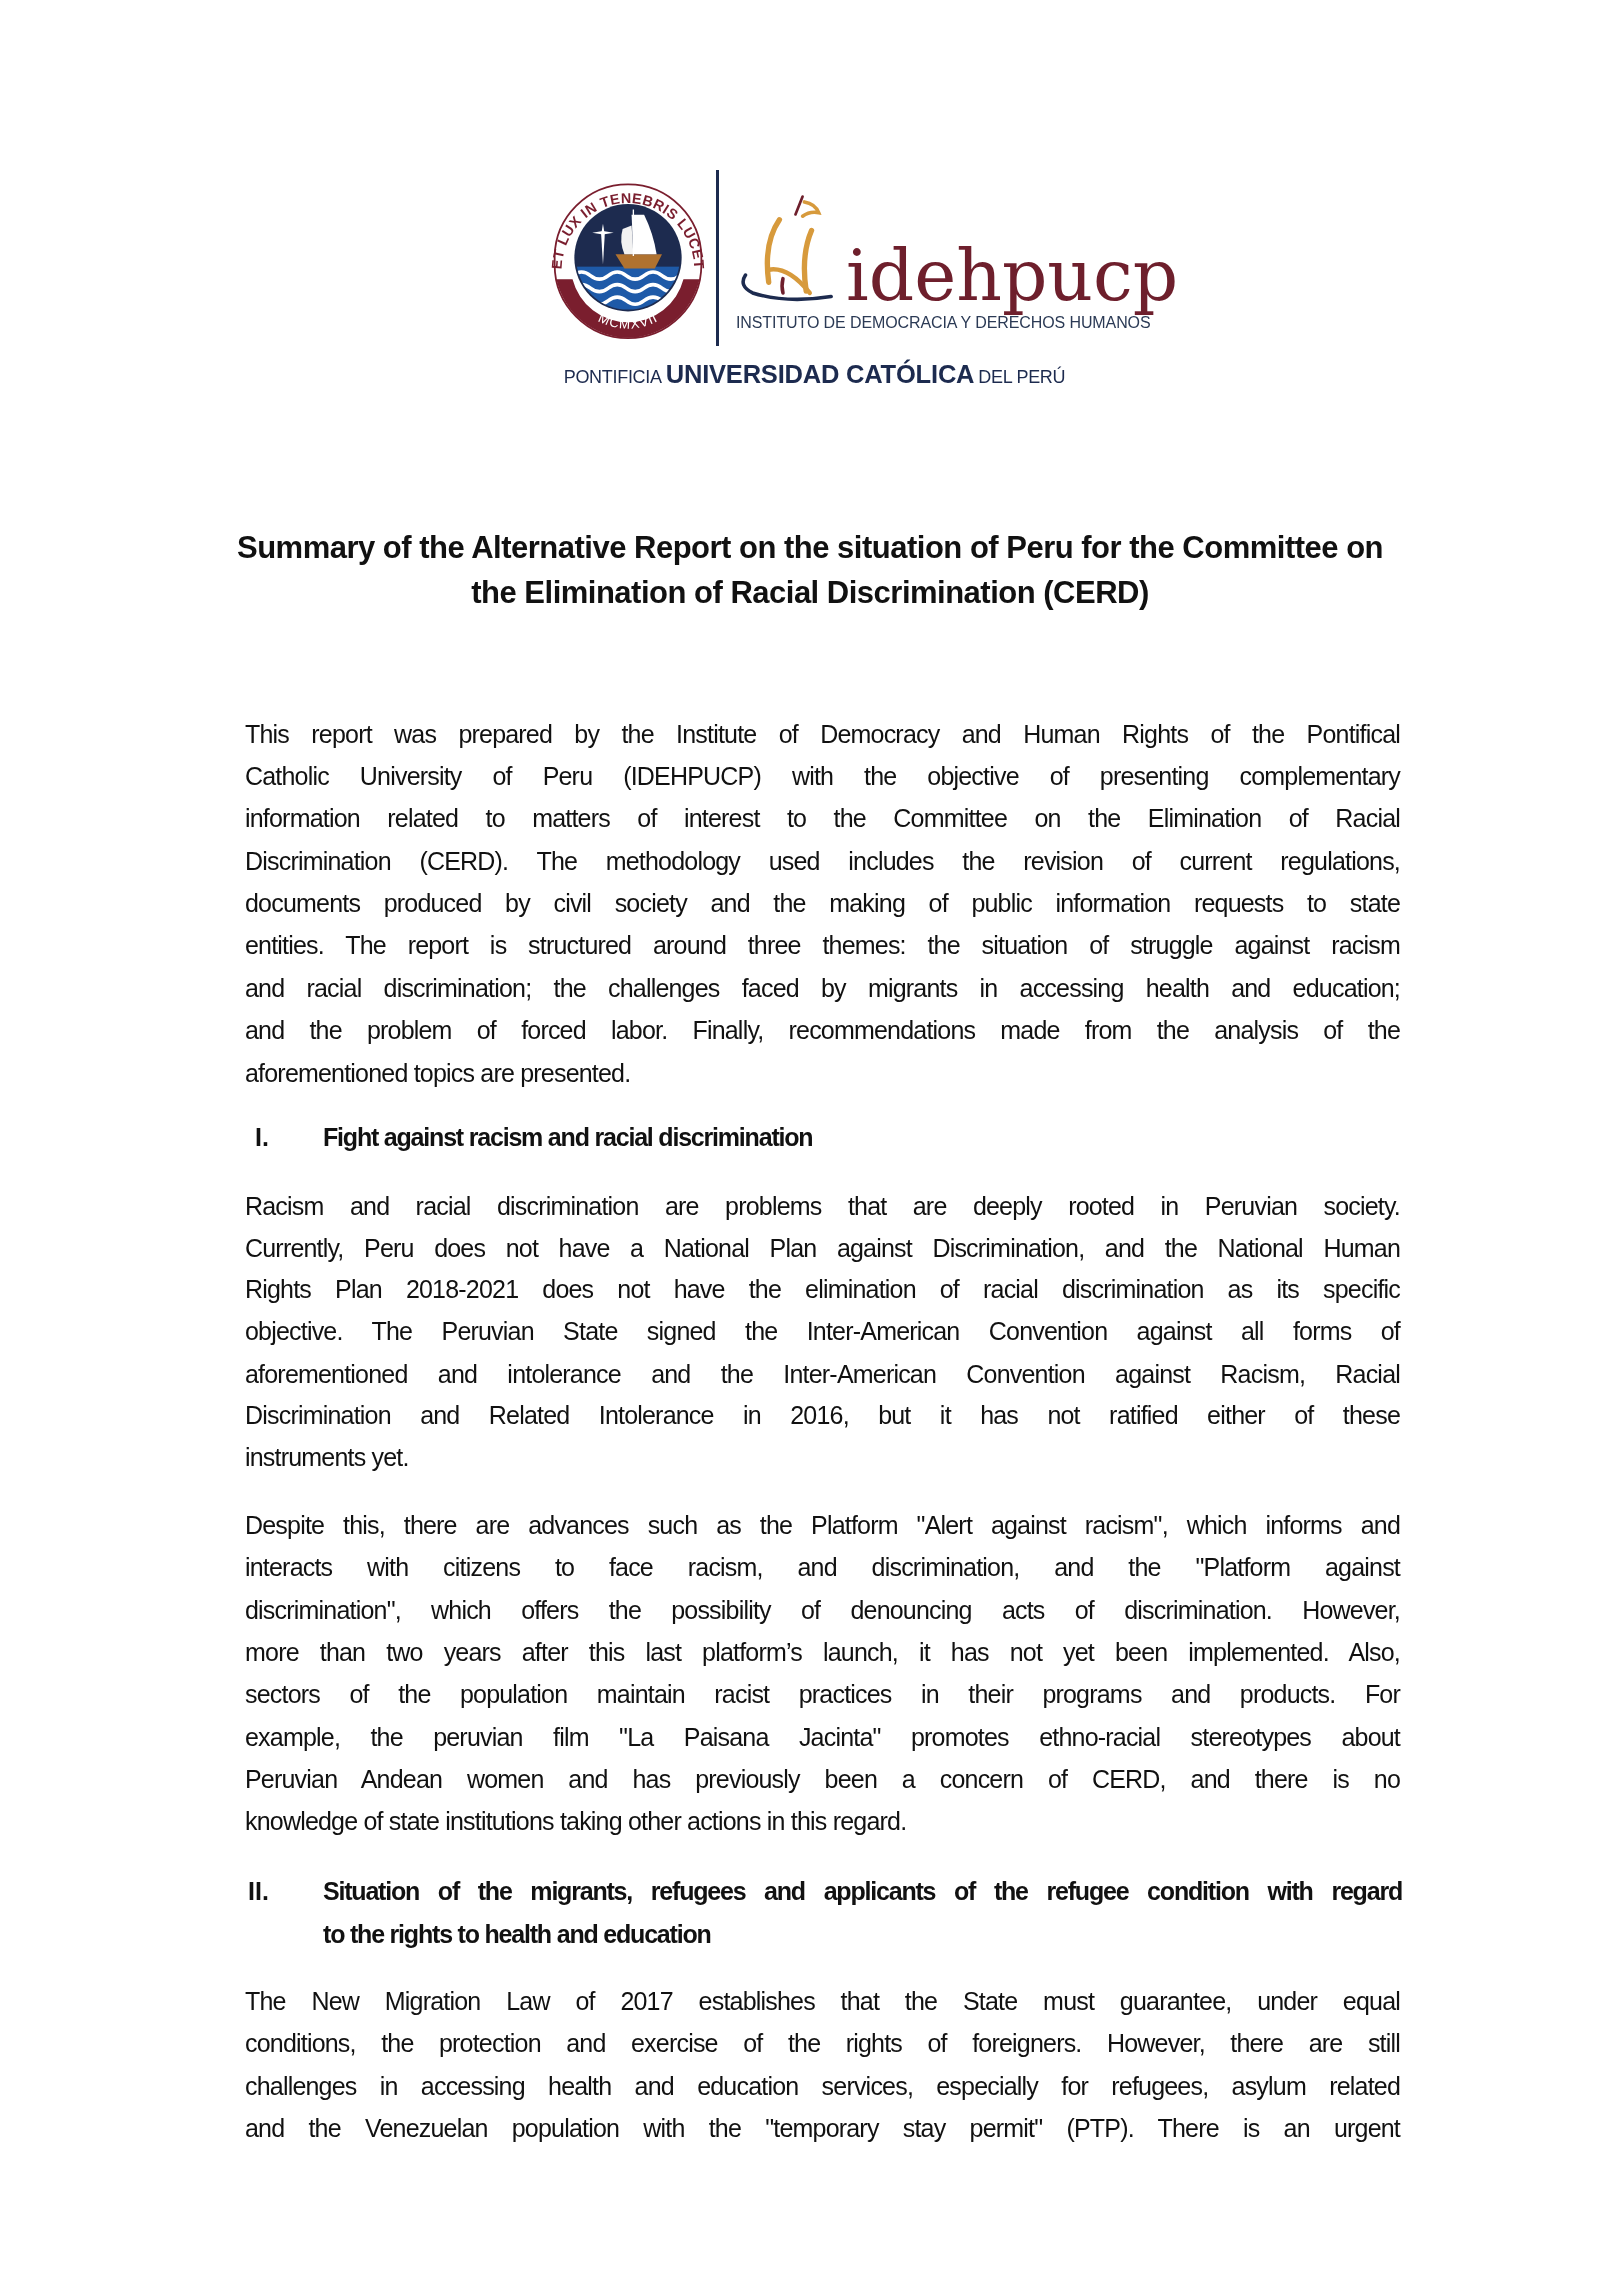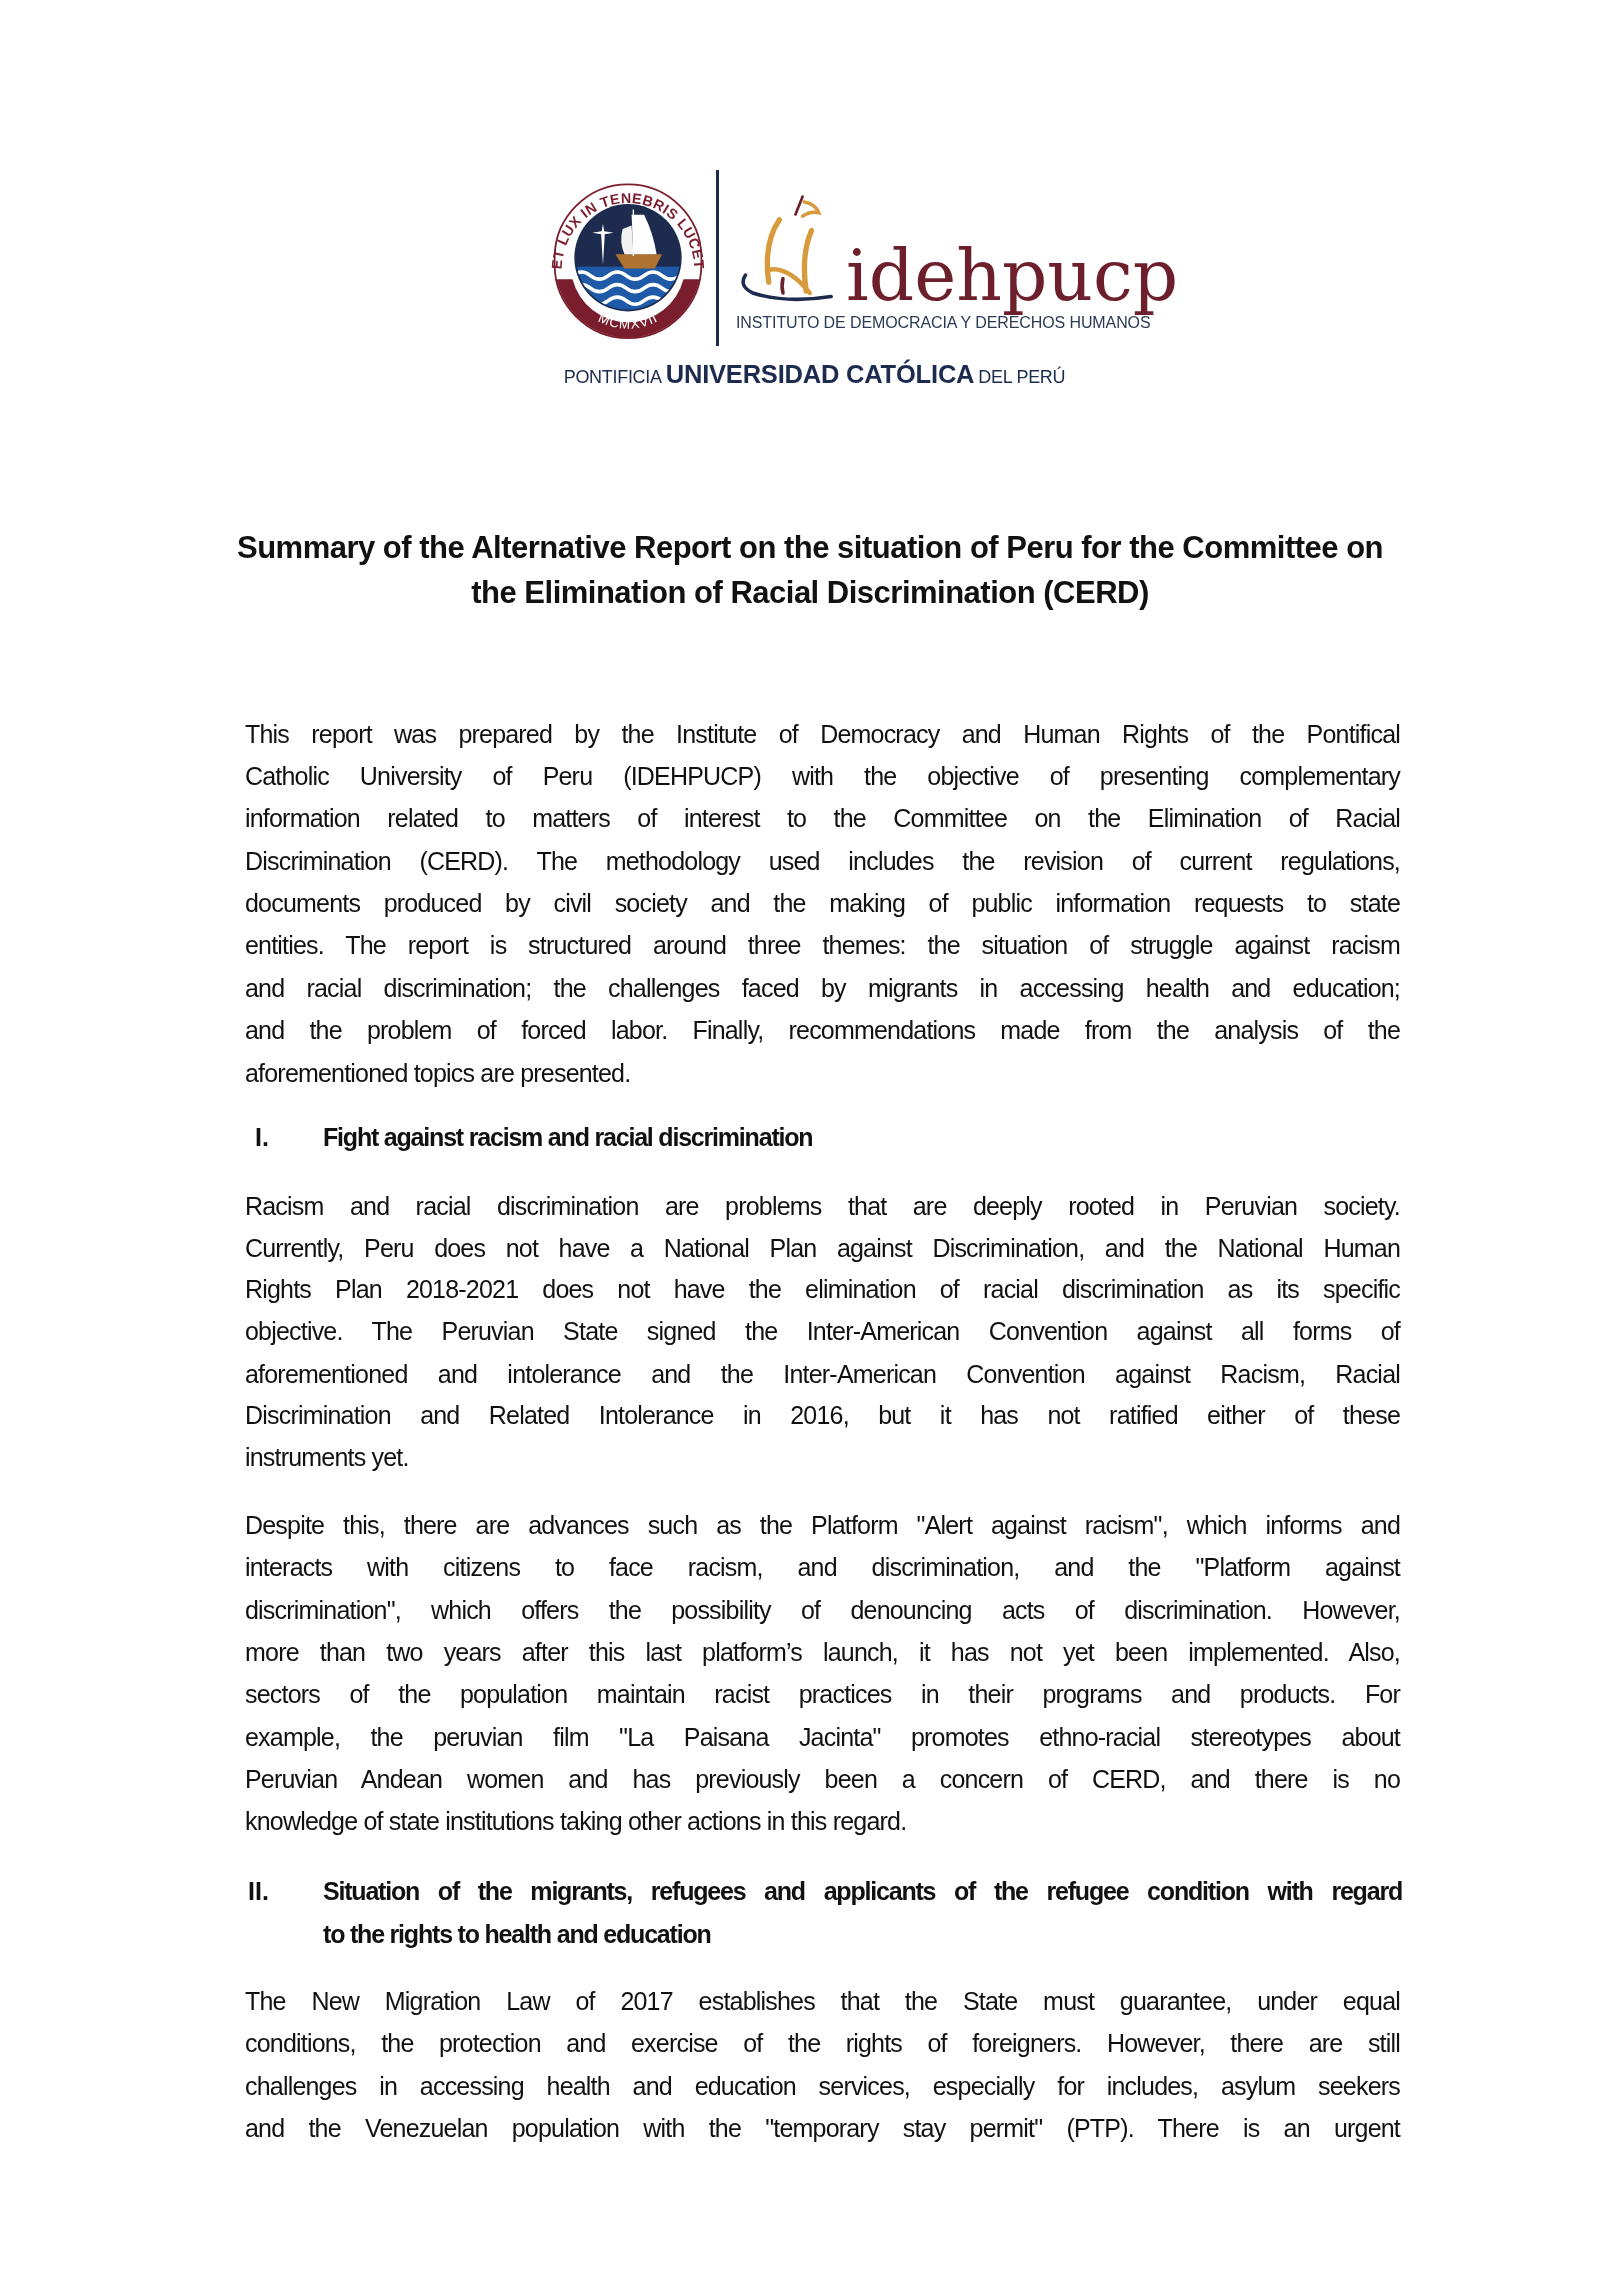--- a/index.html
+++ b/index.html
@@ -150,7 +150,7 @@
     <div>
       <div class="line" style="top:1987px">The New Migration Law of 2017 establishes that the State must guarantee, under equal</div>
       <div class="line" style="top:2029px">conditions, the protection and exercise of the rights of foreigners. However, there are still</div>
-      <div class="line" style="top:2072px">challenges in accessing health and education services, especially for includes, asylum seekers</div>
+      <div class="line" style="top:2072px">challenges in accessing health and education services, especially for refugees, asylum related</div>
       <div class="line" style="top:2114px">and the Venezuelan population with the "temporary stay permit" (PTP). There is an urgent</div>
     </div>
   </div>

